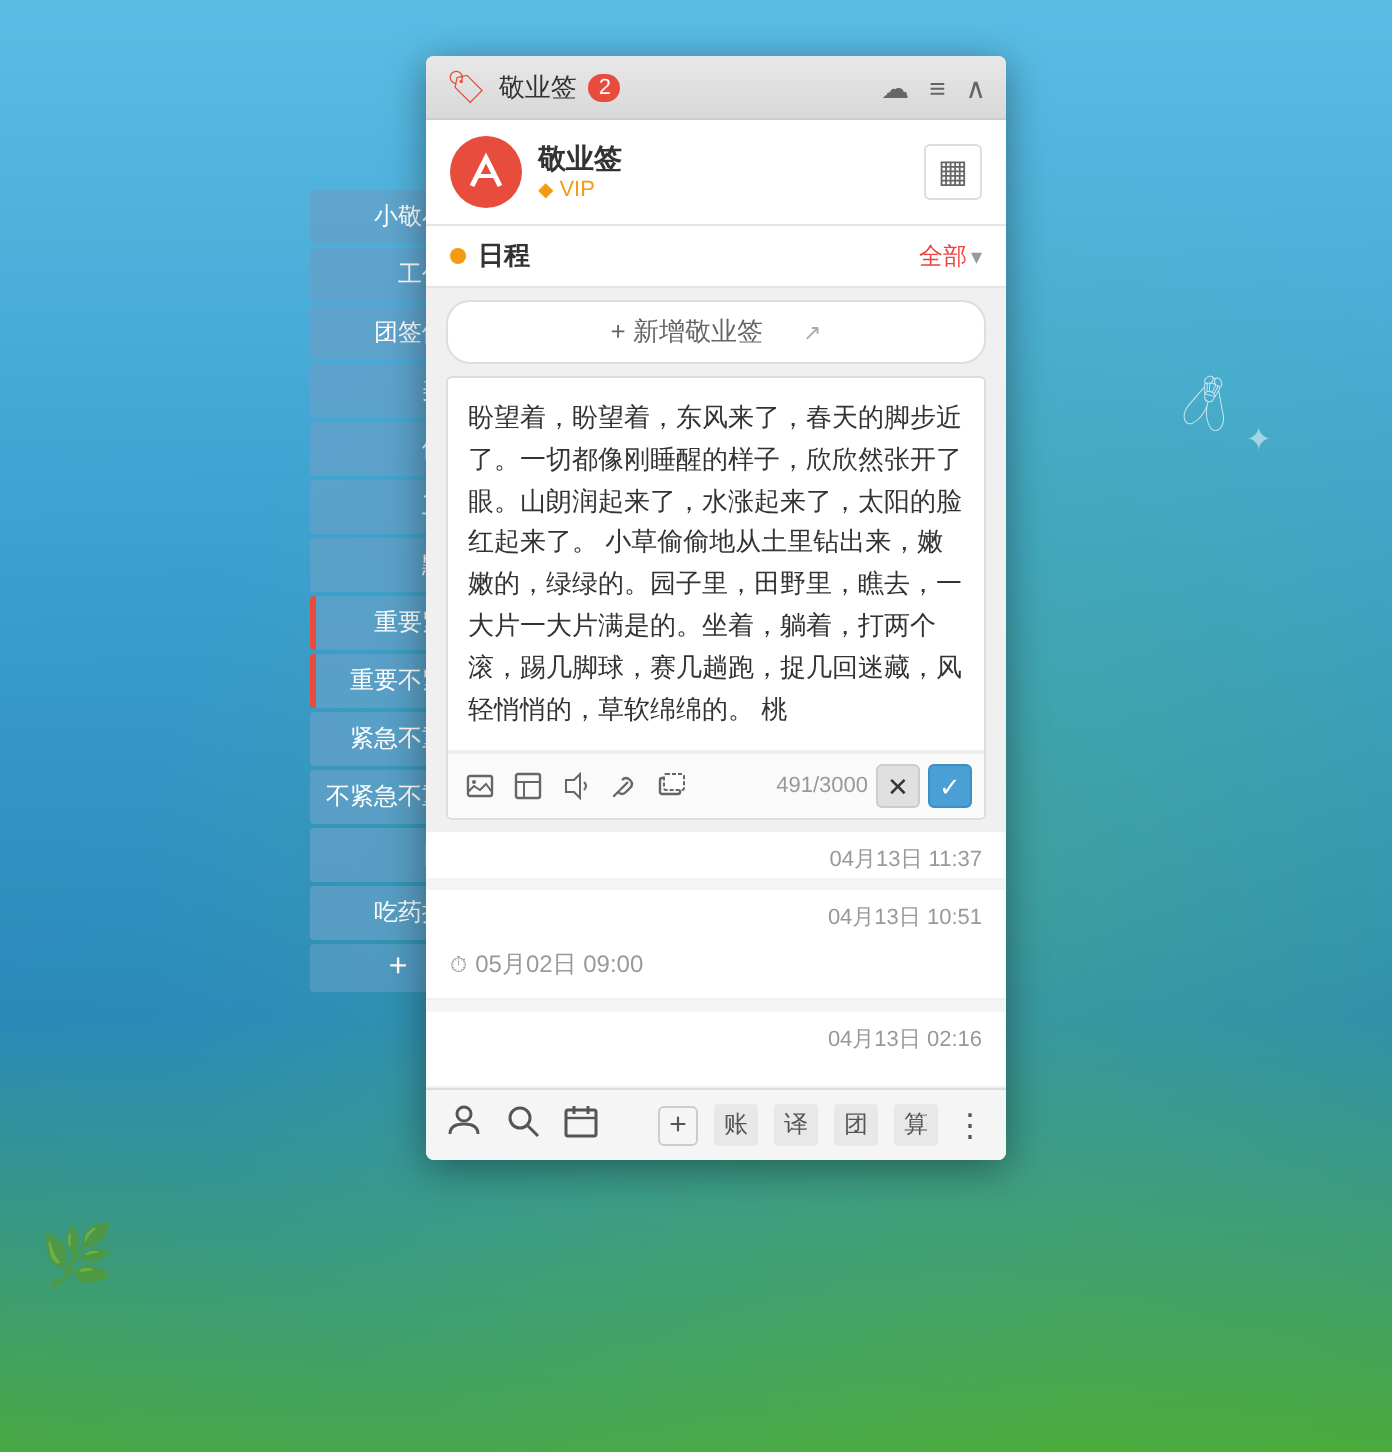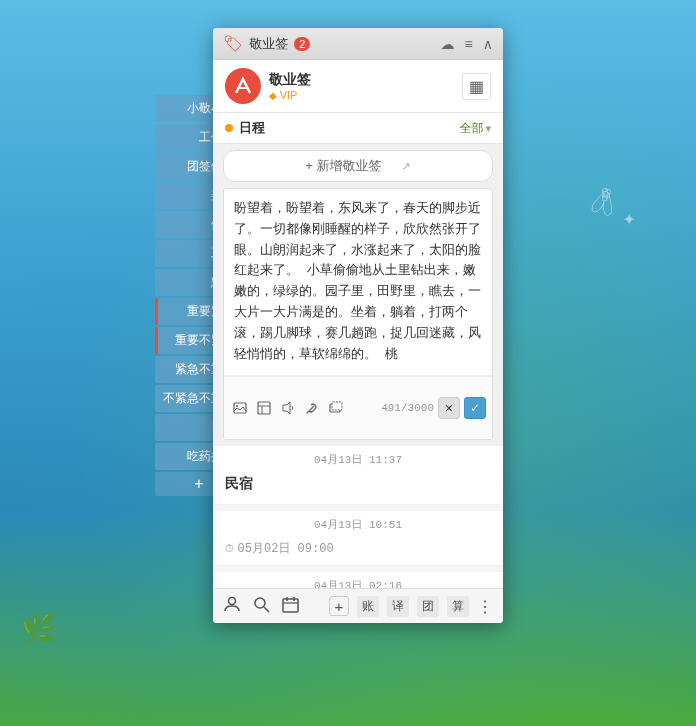--- a/index.html
+++ b/index.html
@@ -202,7 +202,7 @@
 
     .schedule-all {
       font-size: 12px;
-      color: #4d7c0f;
+      color: #ef4444;
       cursor: pointer;
     }
 

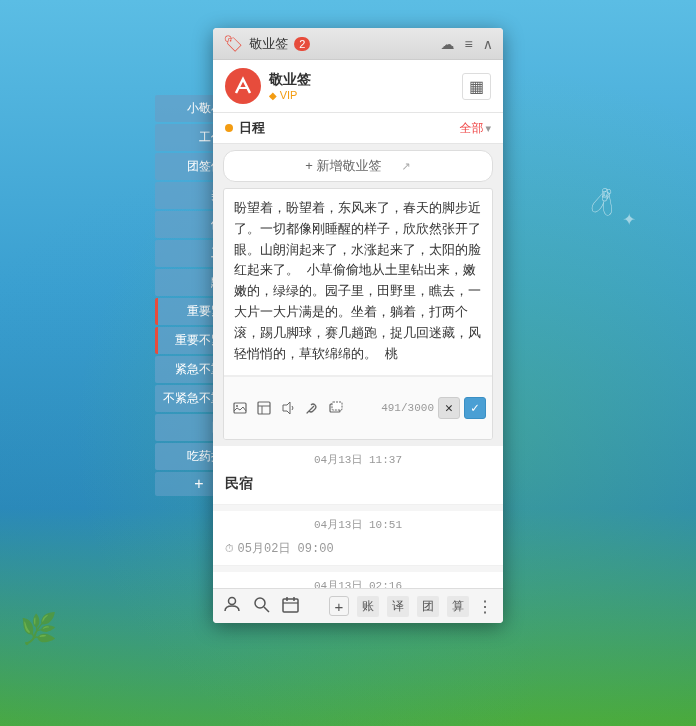--- a/index.html
+++ b/index.html
@@ -395,7 +395,6 @@
       max-height: 400px;
       overflow-y: auto;
       overflow-x: hidden;
-      font-family: Liberation Mono, monospace;
     }
 
     .main-content::-webkit-scrollbar {

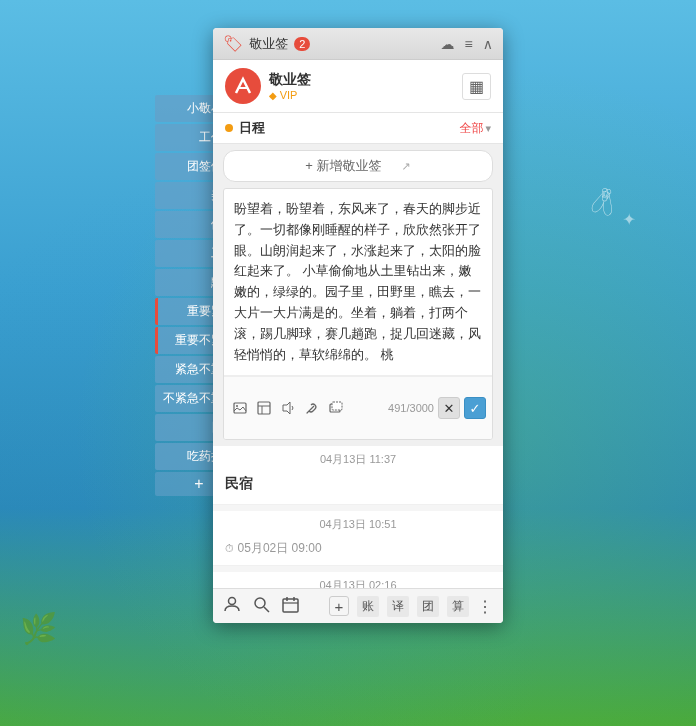--- a/index.html
+++ b/index.html
@@ -243,7 +243,7 @@
     .note-toolbar {
       display: flex;
       align-items: center;
-      padding: 20px 6px;
+      padding: 5px 6px;
       gap: 4px;
       border-top: 1px solid #eee;
       background: #fafafa;

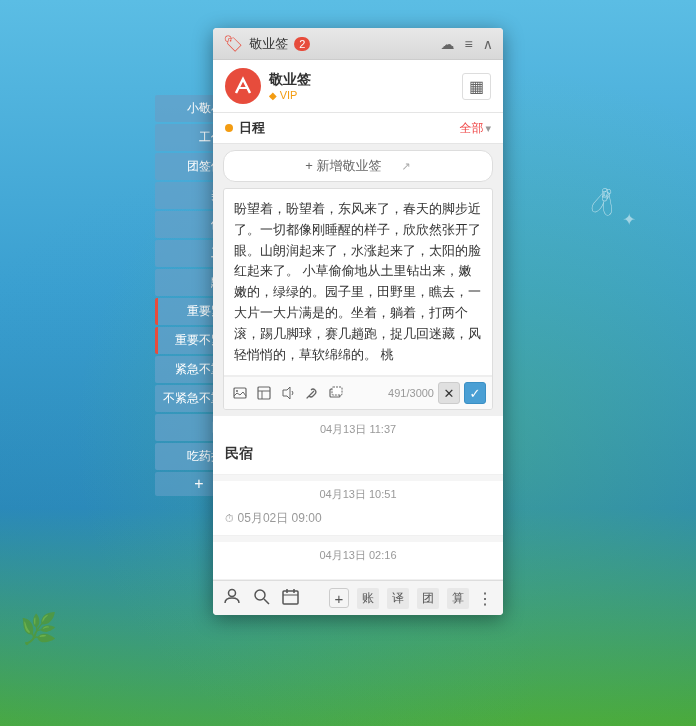--- a/index.html
+++ b/index.html
@@ -297,7 +297,7 @@
     }
 
     .list-item-date {
-      text-align: center;
+      text-align: right;
       font-size: 11px;
       color: #999;
       padding: 6px 12px 2px 12px;

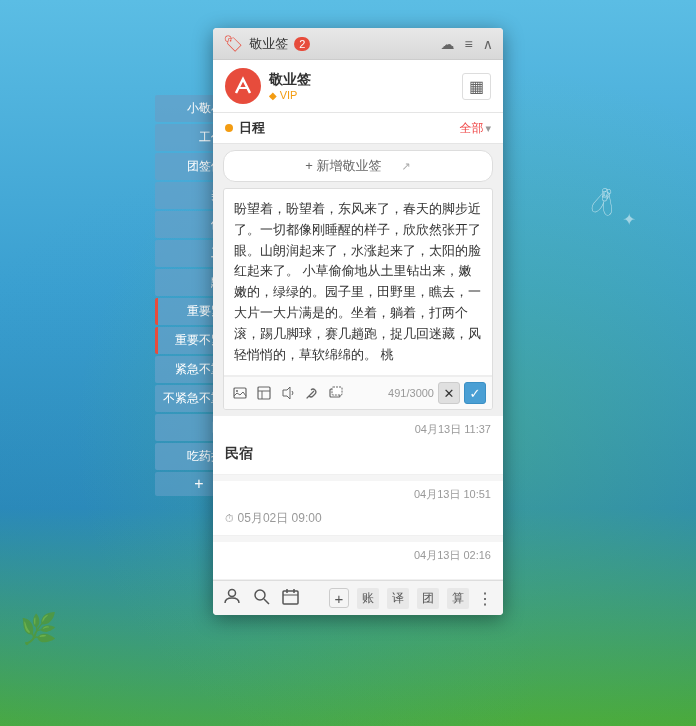--- a/index.html
+++ b/index.html
@@ -535,9 +535,6 @@
 
     <div class="list-section">
       <div class="list-item-date">04月13日 11:37</div>
-      <div class="list-item">
-        <div class="list-item-title">民宿</div>
-      </div>
     </div>
 
     <div class="section-separator"></div>

